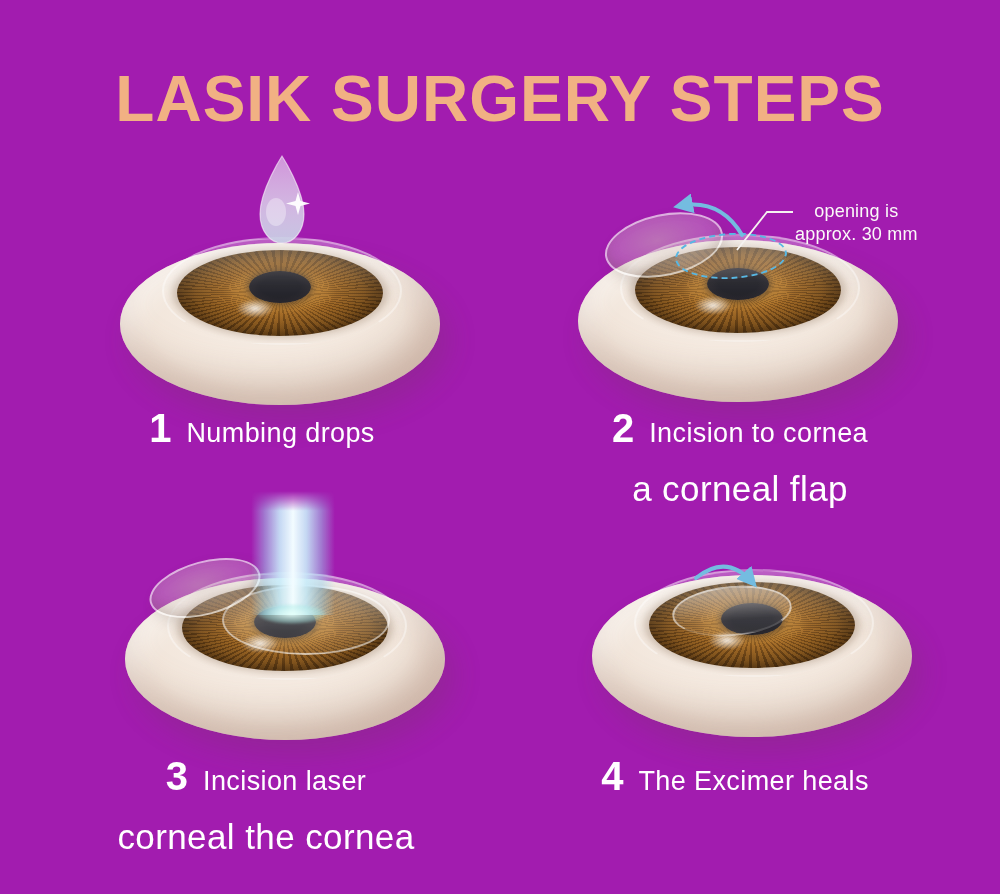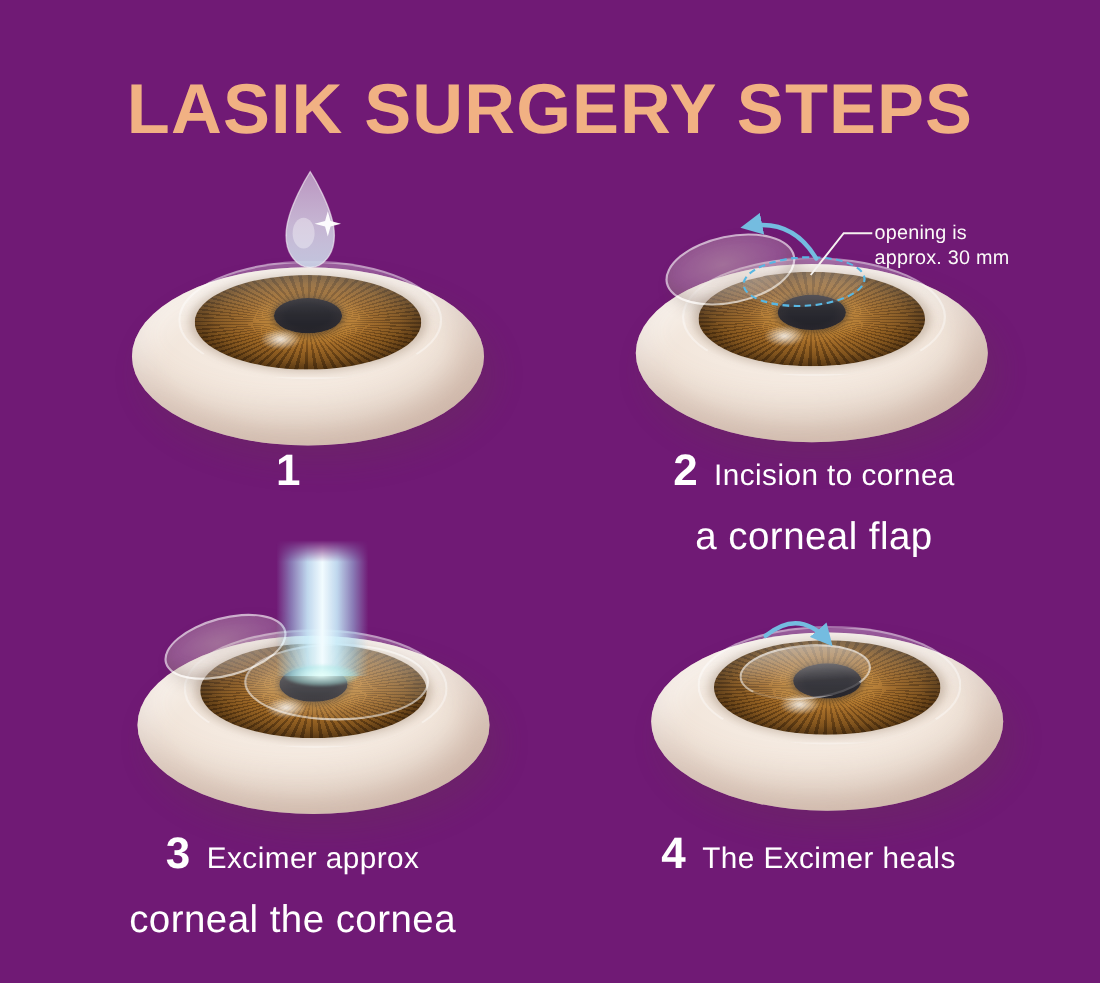--- a/index.html
+++ b/index.html
@@ -5,7 +5,7 @@
   html,body { margin:0; padding:0; background:#856B62; }
   .canvas {
     position:relative; width:1000px; height:894px; overflow:hidden;
-    background:#701a75;
+    background:#a21caf;
     font-family:"Liberation Sans","DejaVu Sans",sans-serif;
   }
   .panel { position:absolute; inset:0; }

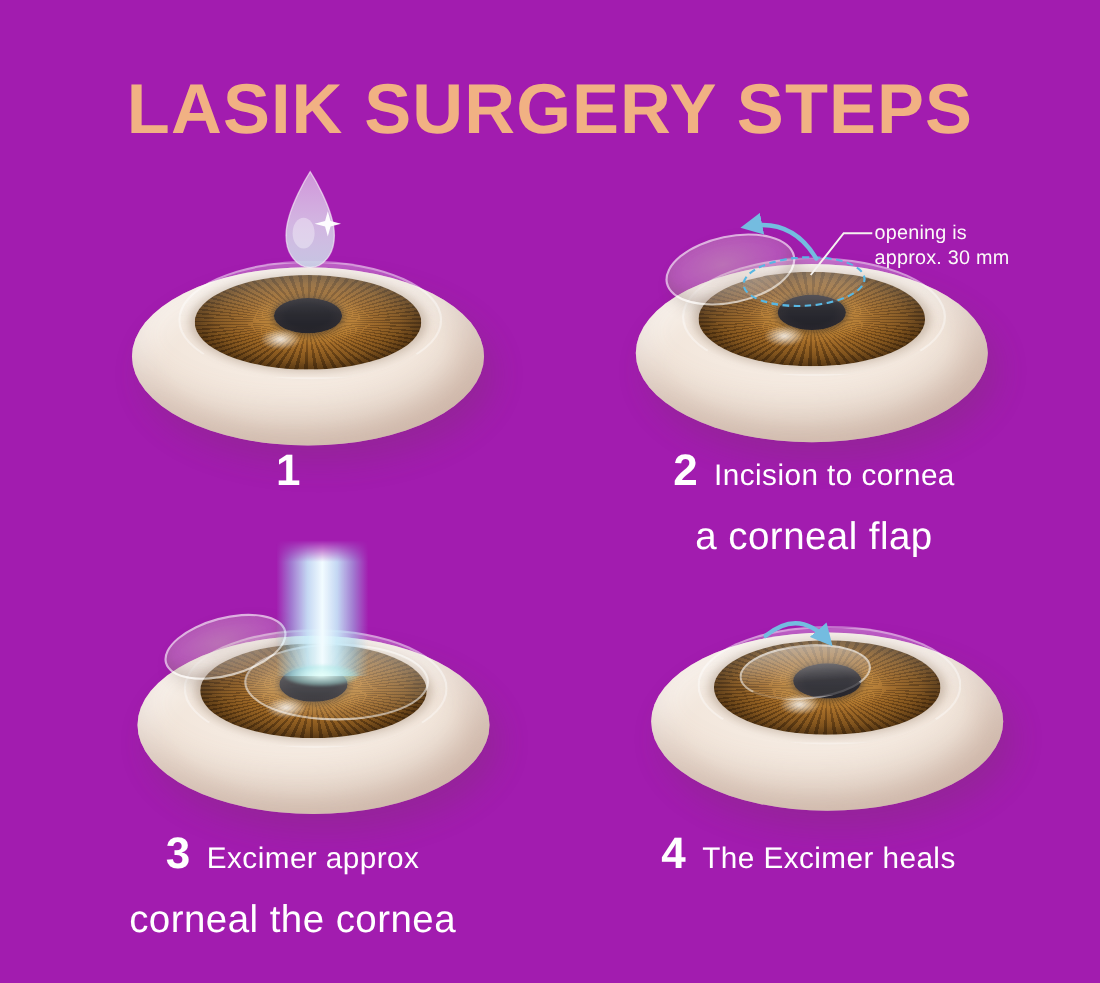--- a/index.html
+++ b/index.html
@@ -74,7 +74,7 @@
   .annotation {
     position:absolute; left:795px; top:200px;
     color:#FBFAF8; font-size:18px; line-height:23px; font-weight:400;
-    letter-spacing:0.2px; white-space:nowrap;
+    letter-spacing:0.2px; white-space:nowrap;text-align:center;
   }
 
   .laser {

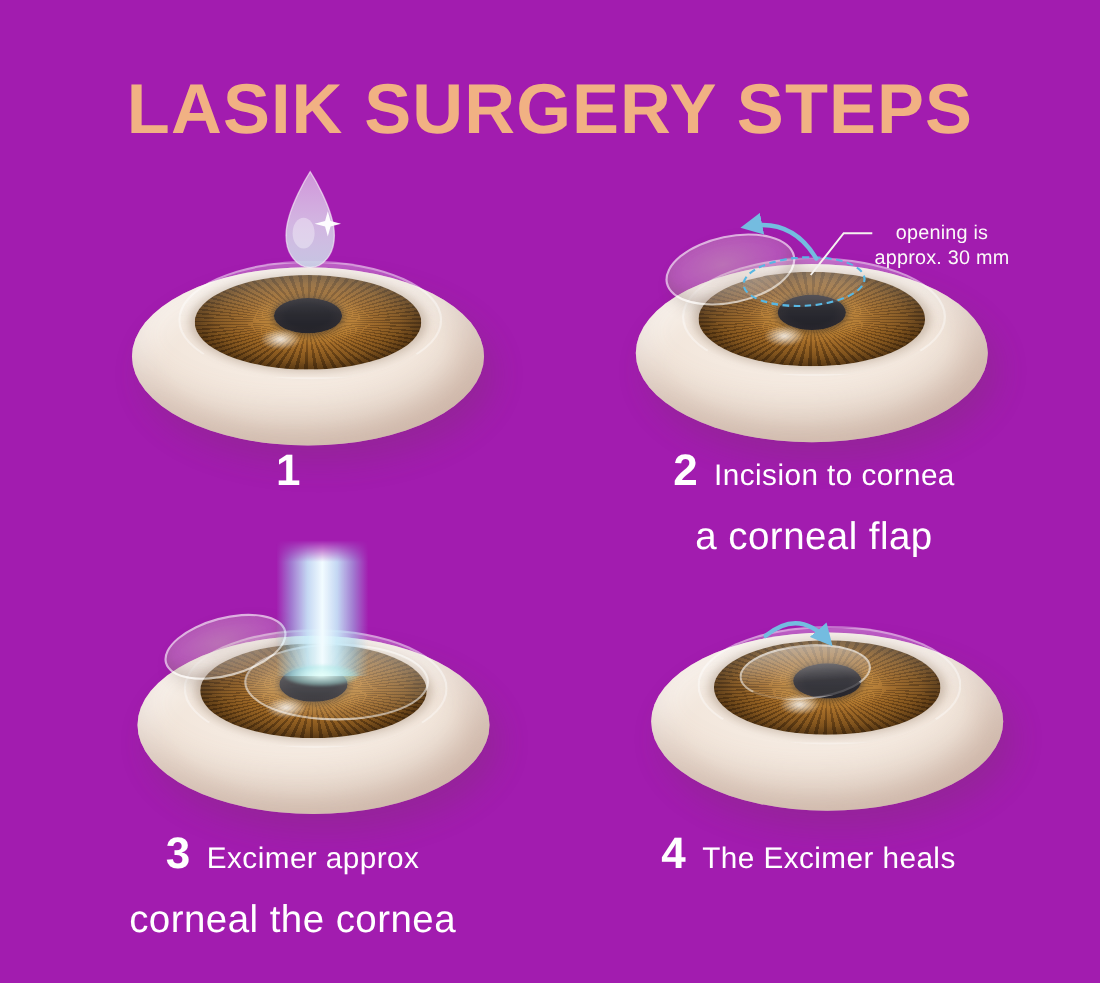--- a/index.html
+++ b/index.html
@@ -144,6 +144,7 @@
     <div class="label" style="left:112px;top:408px">
       <div class="lline">
         <span class="num">1</span>
+        <span class="ltext">Numbing drops</span>
       </div>
     </div>
   </section>

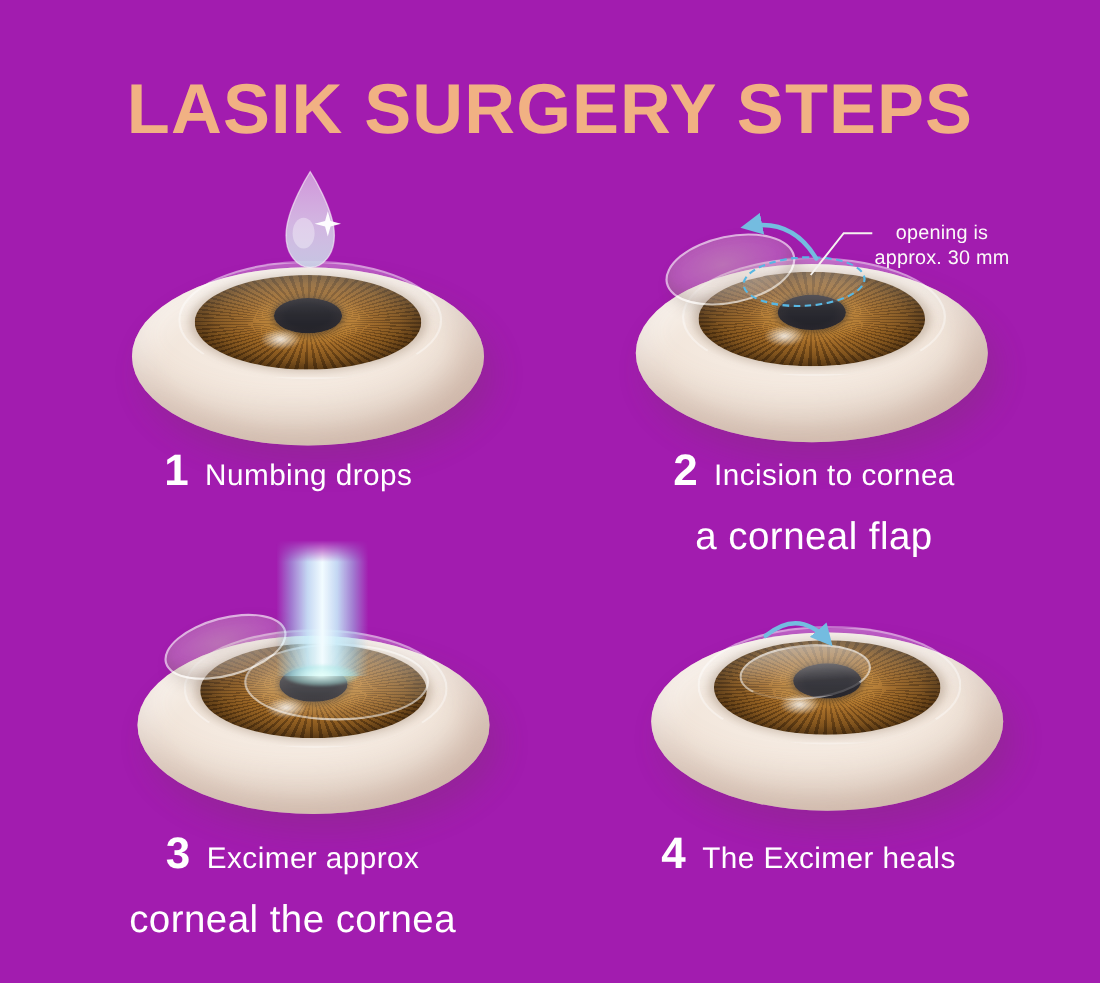--- a/index.html
+++ b/index.html
@@ -192,7 +192,7 @@
     <div class="label" style="left:116px;top:756px">
       <div class="lline">
         <span class="num">3</span>
-        <span class="ltext">Excimer approx</span>
+        <span class="ltext">Incision laser</span>
       </div>
       <div class="line2">corneal the cornea</div>
     </div>

